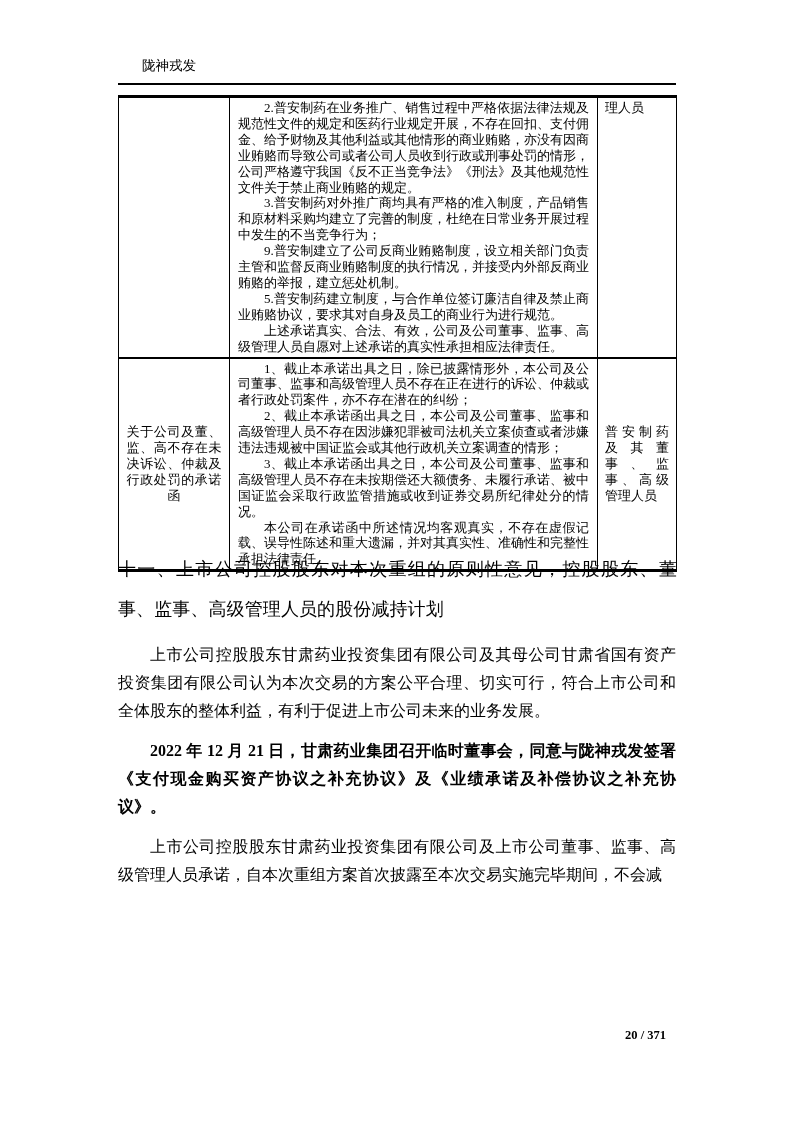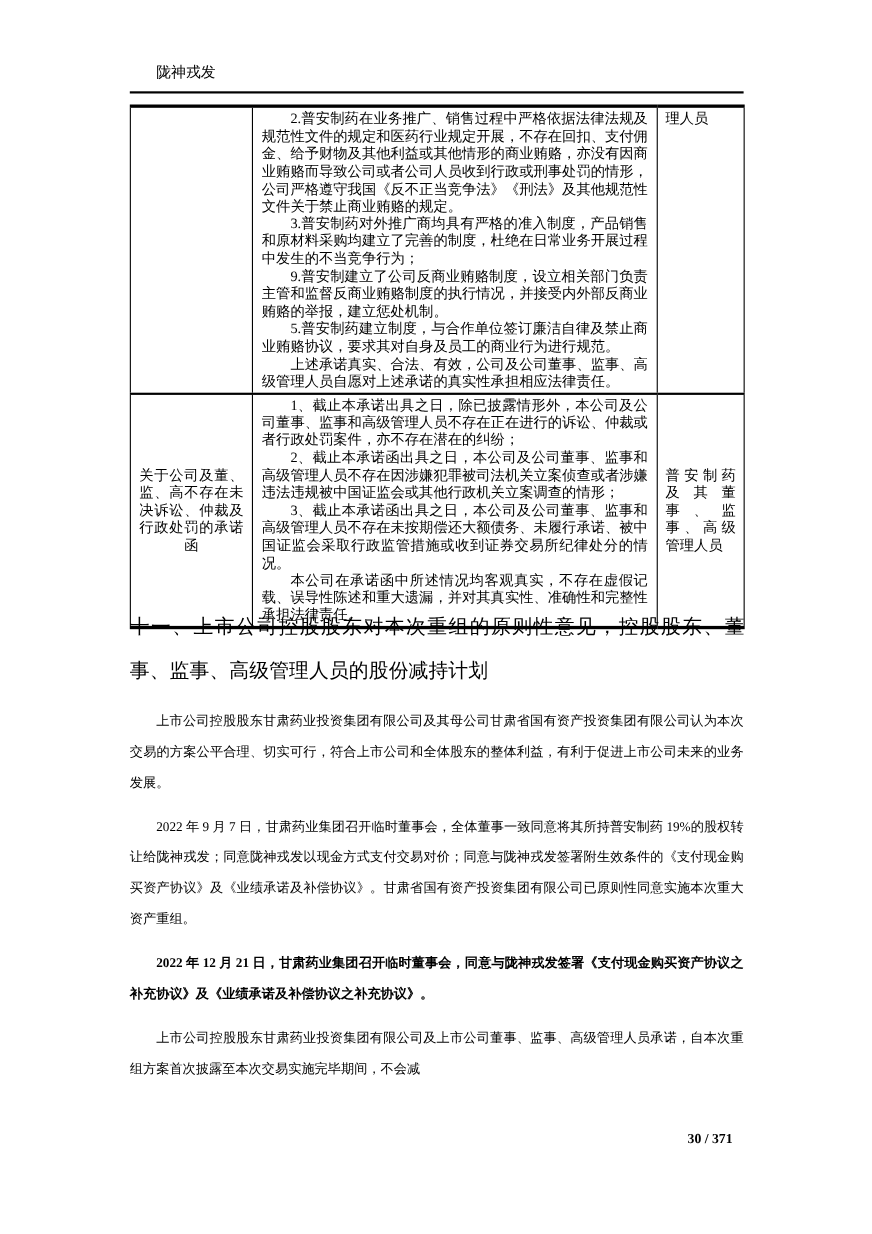--- a/index.html
+++ b/index.html
@@ -52,7 +52,7 @@
   
   .body-text {
     position:absolute; left:118px; top:641px; width:558px;
-    font-size:12px; line-height:28px; text-align:justify;
+    font-size:16px; line-height:28px; text-align:justify;
   }
   .body-text p { text-indent:2em; margin-bottom:12px; }
   .body-text p.bold-para { font-weight:bold; }

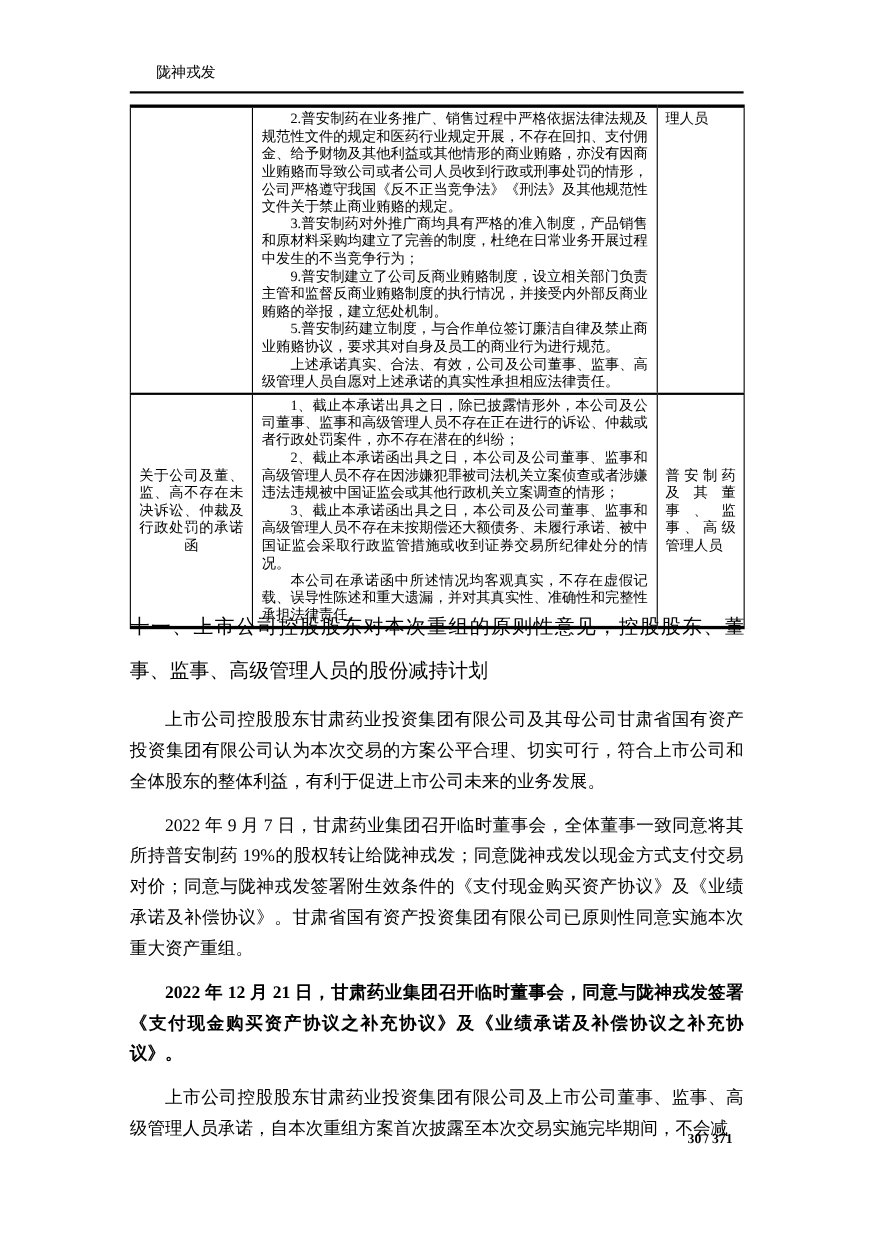--- a/index.html
+++ b/index.html
@@ -113,7 +113,6 @@
 
   <div class="body-text">
     <p>上市公司控股股东甘肃药业投资集团有限公司及其母公司甘肃省国有资产投资集团有限公司认为本次交易的方案公平合理、切实可行，符合上市公司和全体股东的整体利益，有利于促进上市公司未来的业务发展。</p>
-    <p>2022 年 9 月 7 日，甘肃药业集团召开临时董事会，全体董事一致同意将其所持普安制药 19%的股权转让给陇神戎发；同意陇神戎发以现金方式支付交易对价；同意与陇神戎发签署附生效条件的《支付现金购买资产协议》及《业绩承诺及补偿协议》。甘肃省国有资产投资集团有限公司已原则性同意实施本次重大资产重组。</p>
     <p class="bold-para">2022 年 12 月 21 日，甘肃药业集团召开临时董事会，同意与陇神戎发签署《支付现金购买资产协议之补充协议》及《业绩承诺及补偿协议之补充协议》。</p>
     <p>上市公司控股股东甘肃药业投资集团有限公司及上市公司董事、监事、高级管理人员承诺，自本次重组方案首次披露至本次交易实施完毕期间，不会减</p>
   </div>

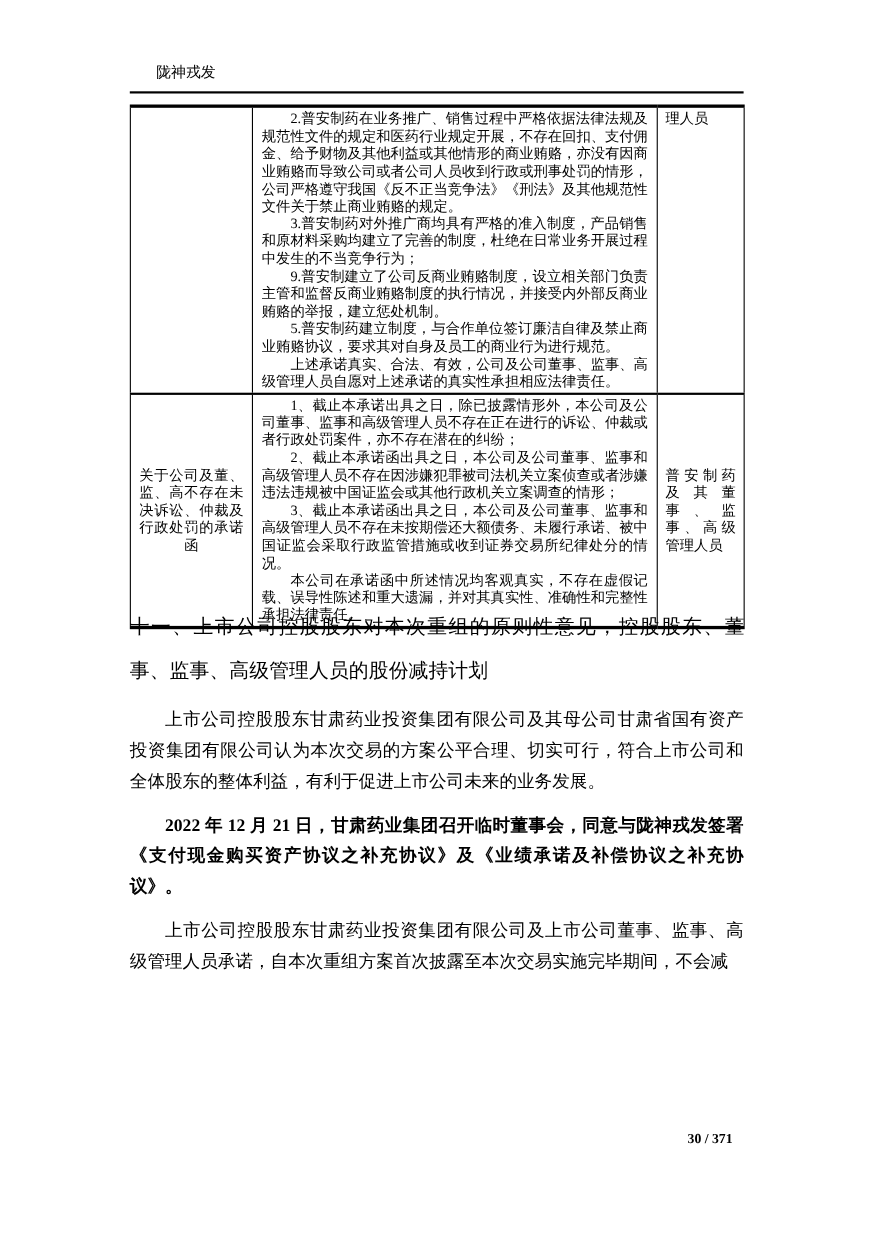--- a/index.html
+++ b/index.html
@@ -117,7 +117,7 @@
     <p>上市公司控股股东甘肃药业投资集团有限公司及上市公司董事、监事、高级管理人员承诺，自本次重组方案首次披露至本次交易实施完毕期间，不会减</p>
   </div>
 
-  <div class="page-footer">30 / 371</div>
+  <div class="page-footer">20 / 371</div>
 
 </div>
 

